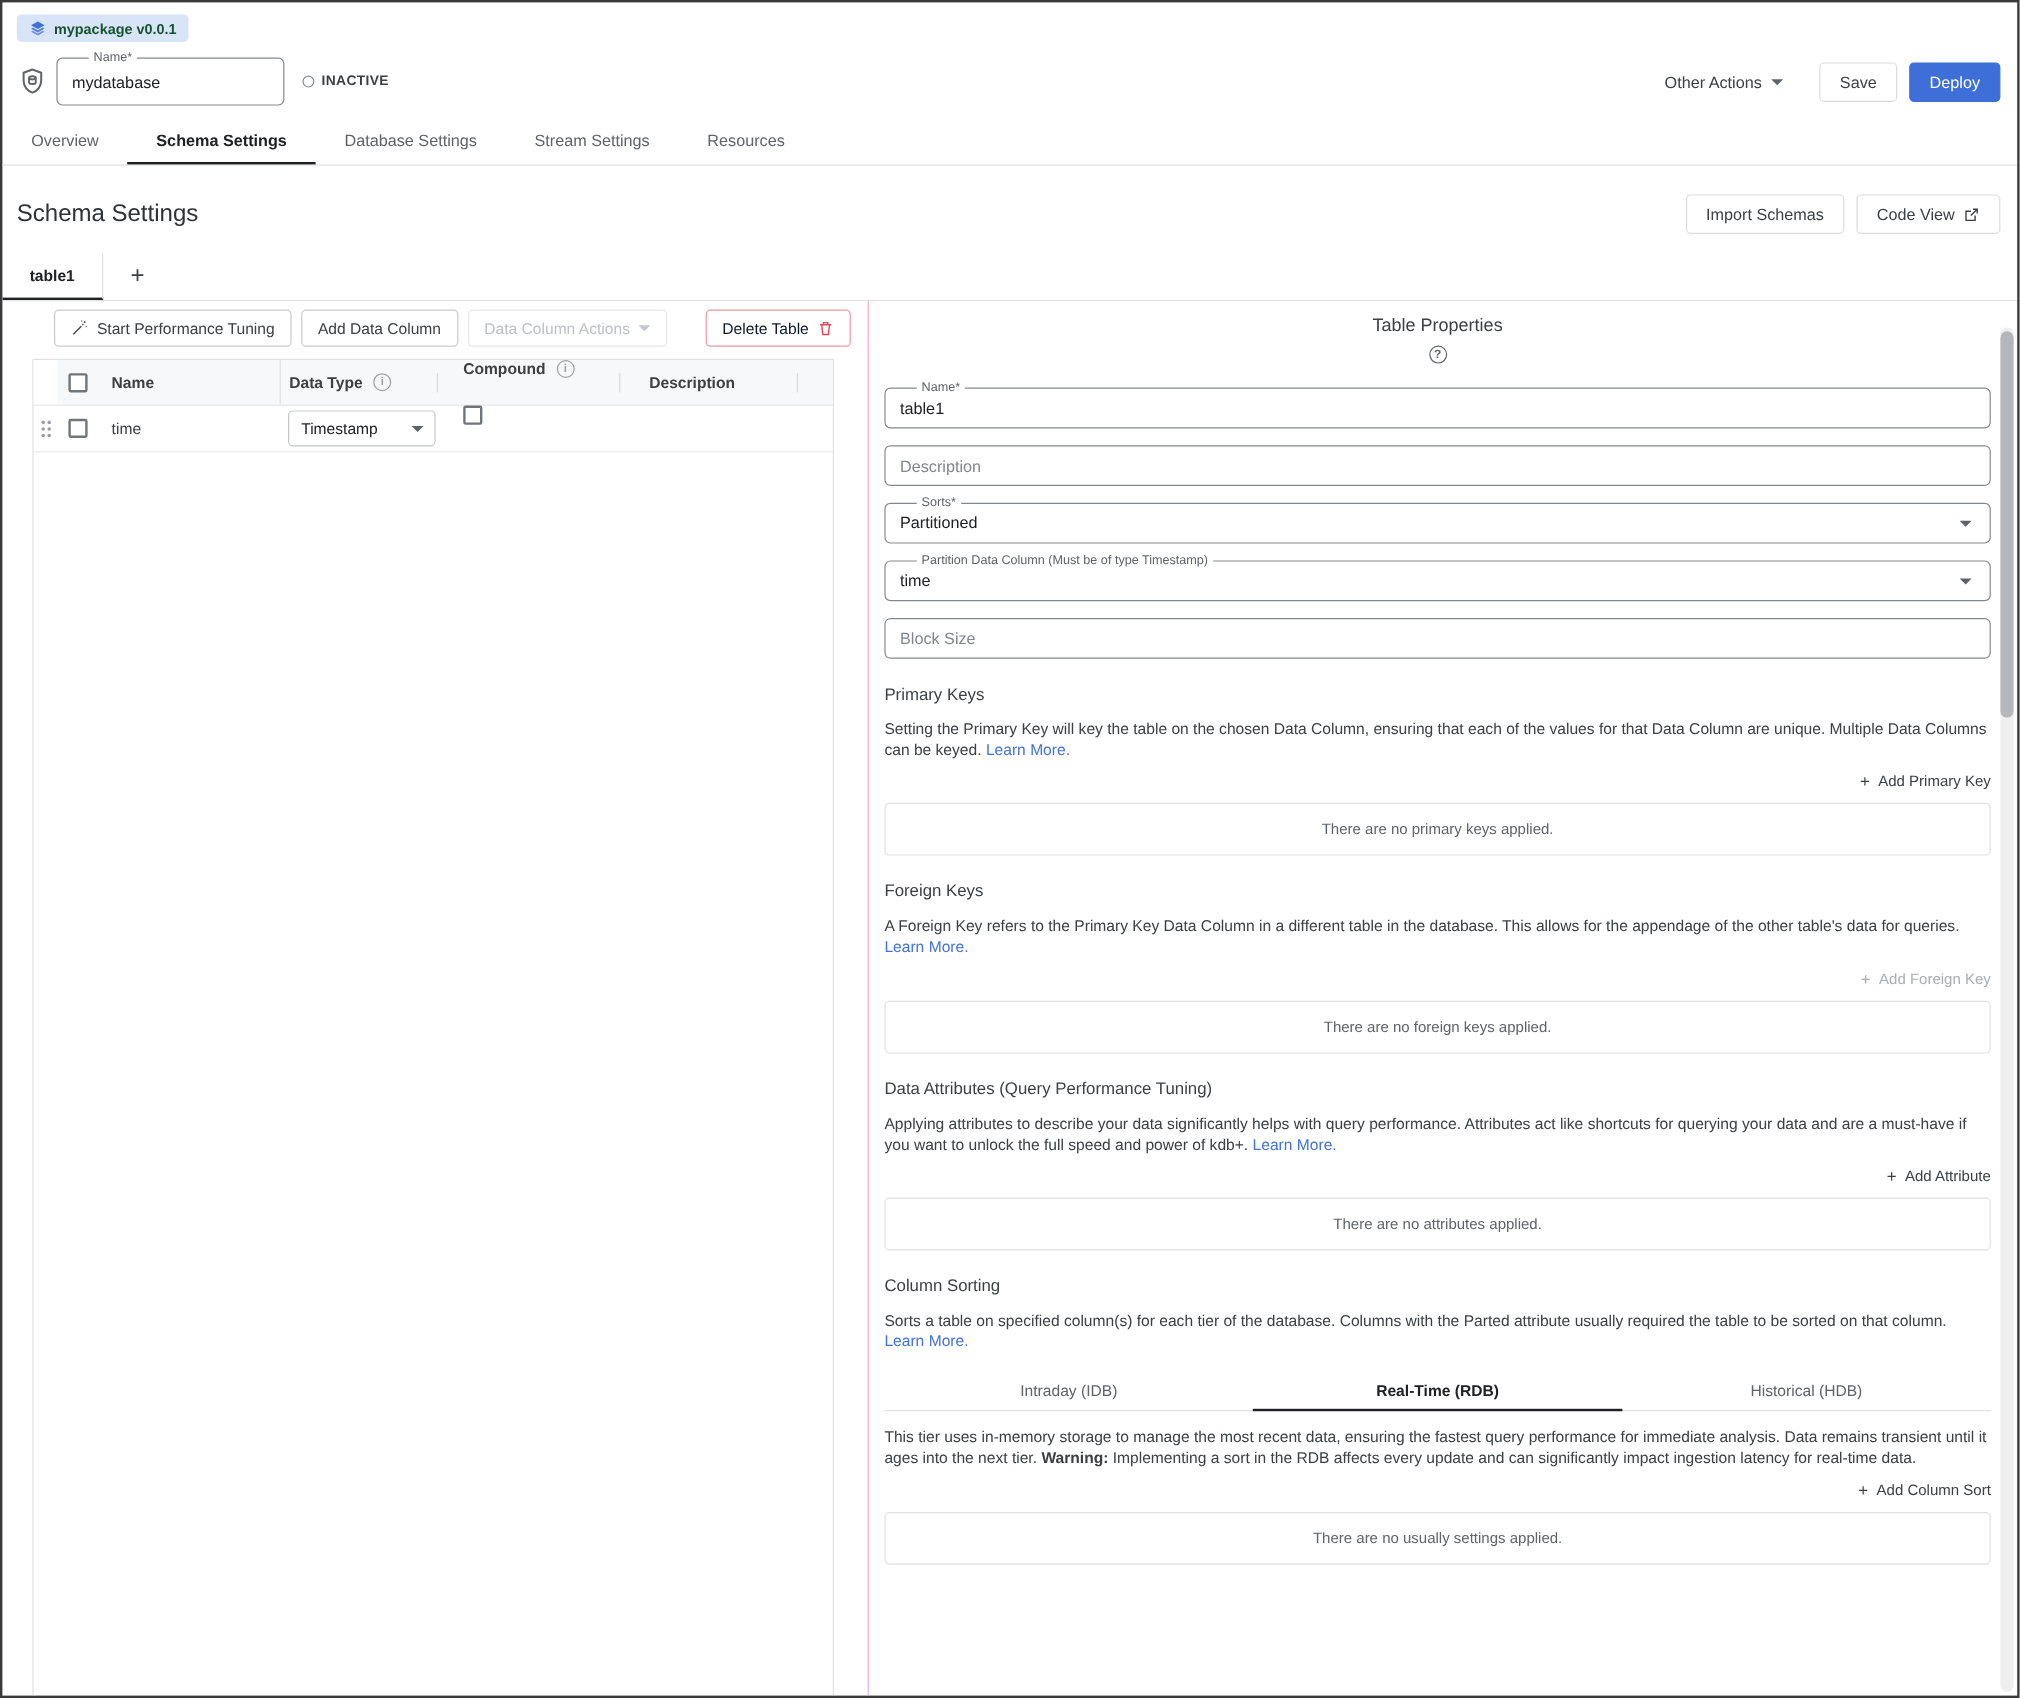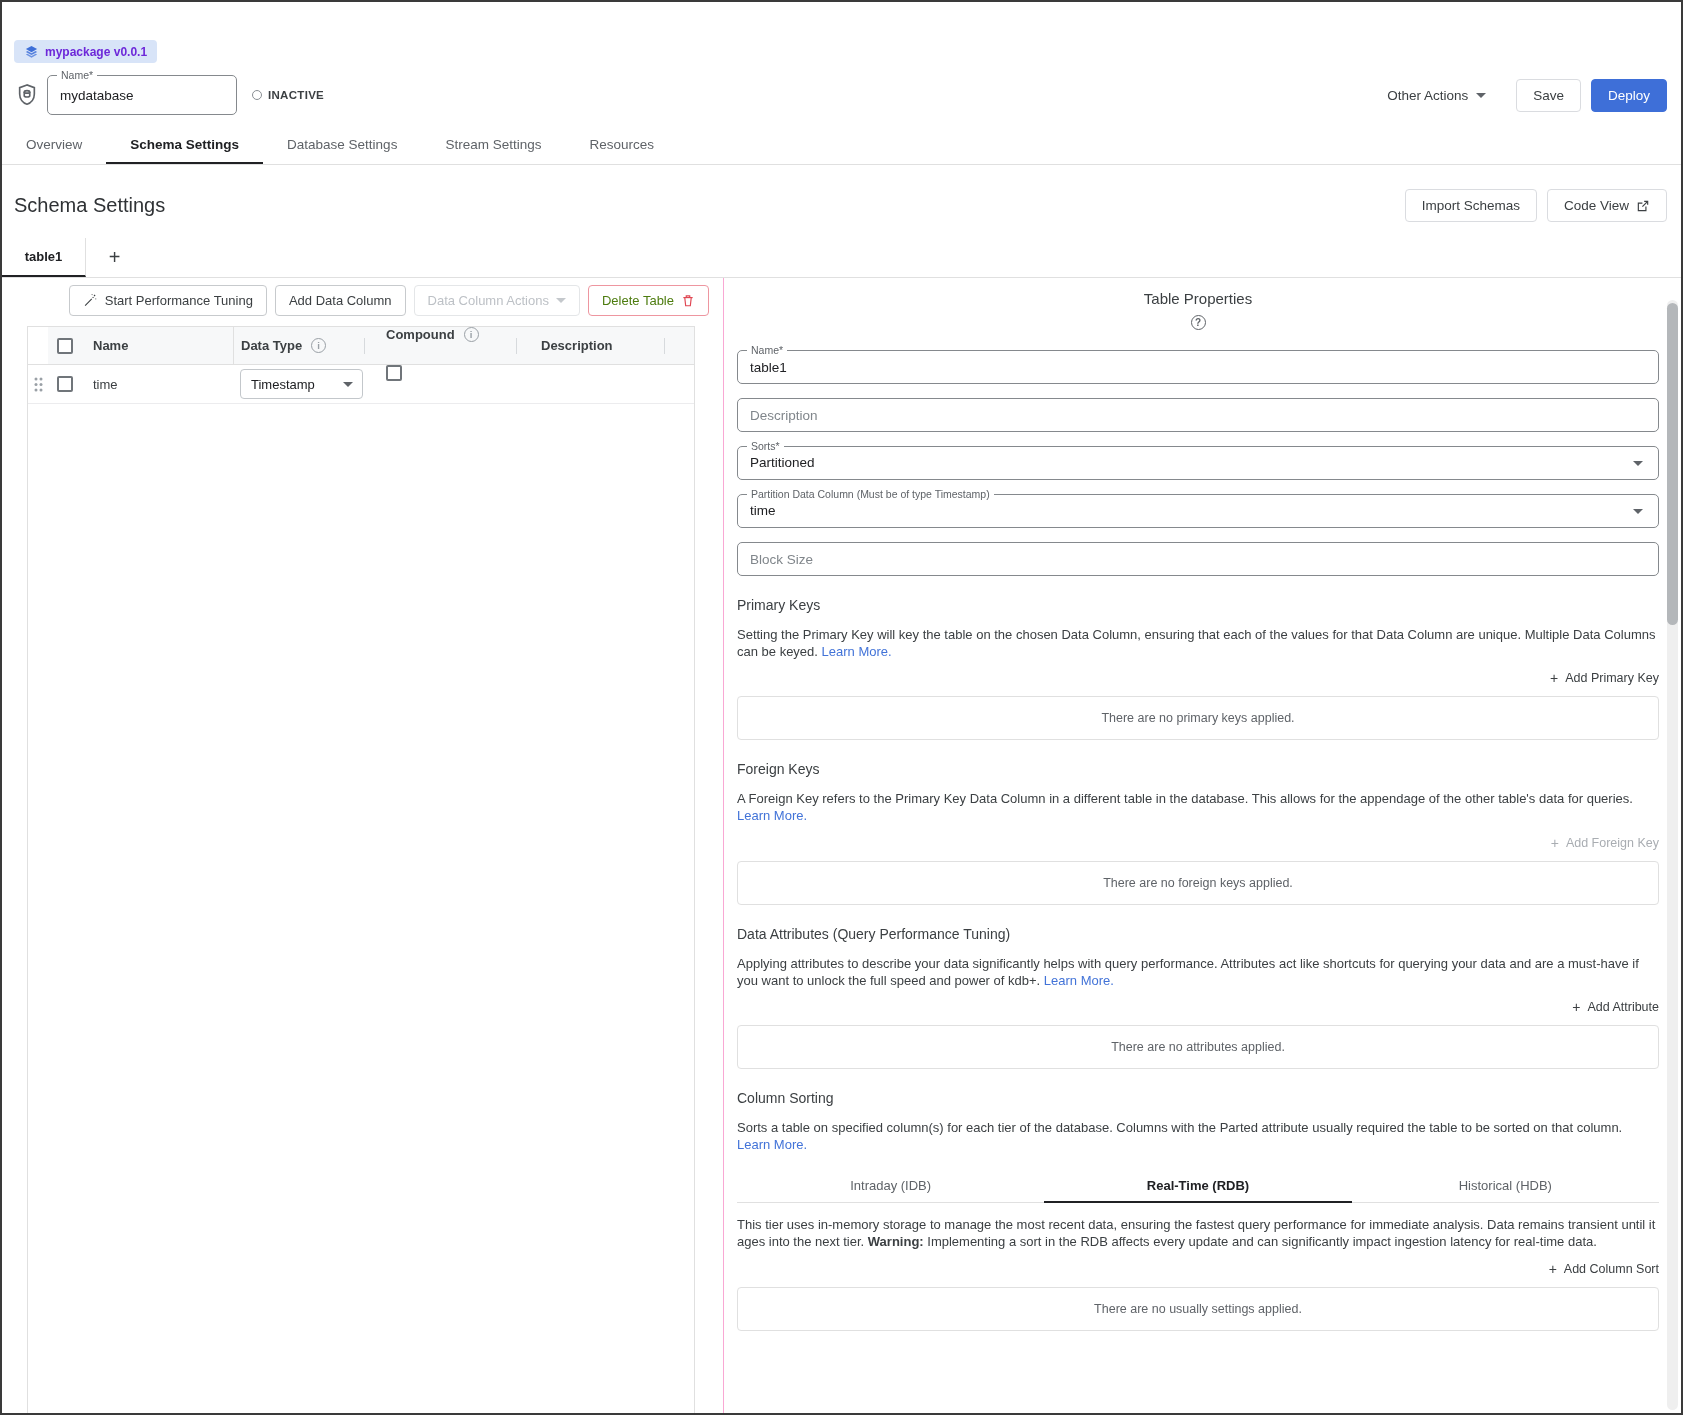--- a/index.html
+++ b/index.html
@@ -14,9 +14,8 @@
   .badge-row { padding:10px 0 0 12px; }
   .pkg-badge {
     display:inline-flex; align-items:center; gap:6px; background:#d8e4f8;
-    color:#6d28d9; font-size:12px; font-weight:700; padding:4px 10px; border-radius:4px;
+    color:#14532d; font-size:12px; font-weight:700; padding:4px 10px; border-radius:4px;
     cursor:pointer;
-    margin-top:28px;
   }
   
   .header-row { display:flex; align-items:center; padding:12px 14px 6px 14px; }

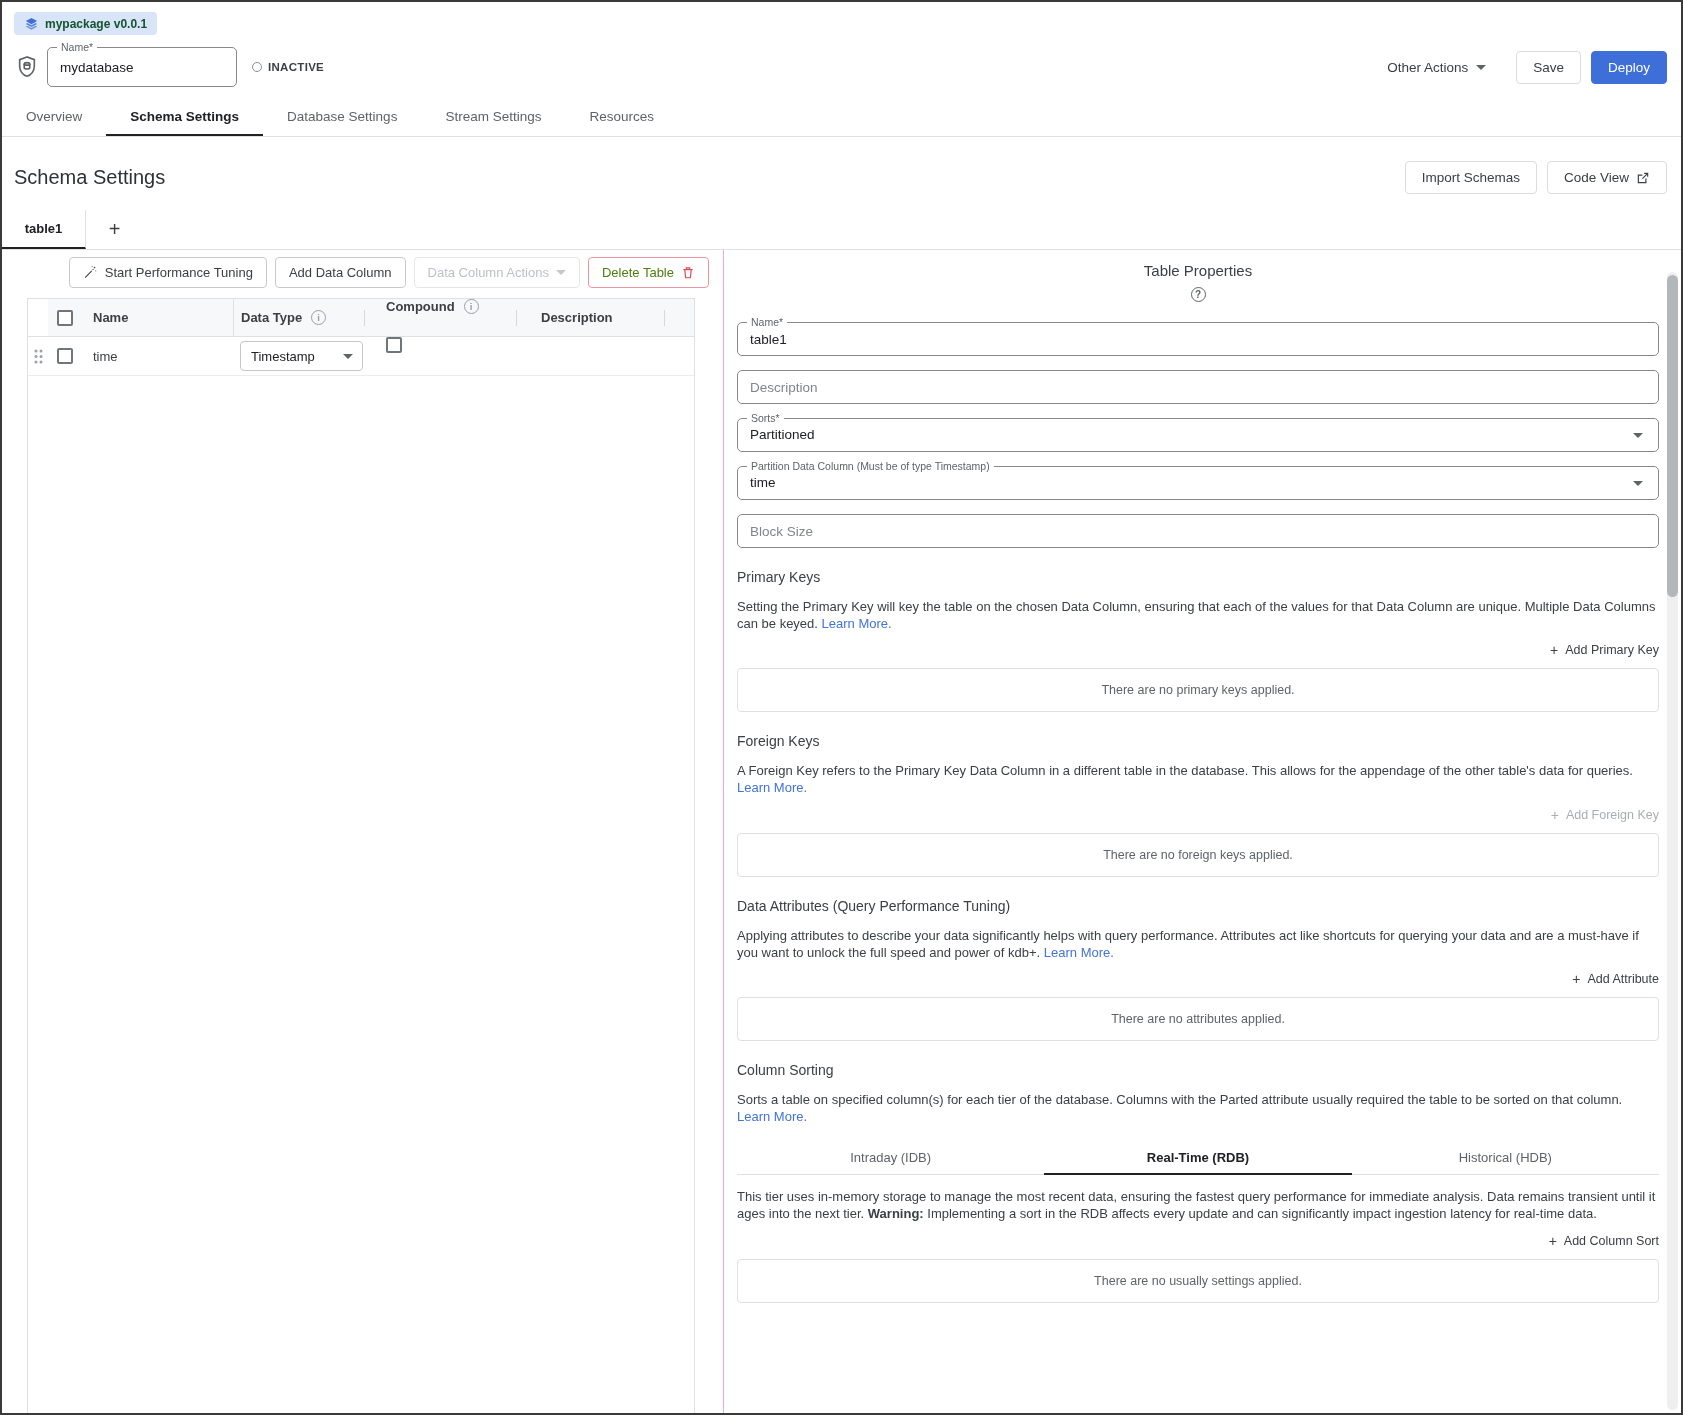--- a/index.html
+++ b/index.html
@@ -22,7 +22,7 @@
   .shield { margin-right:9px; flex:none; }
   .mat-field { position:relative; border:1px solid #85898d; border-radius:5px; background:#fff; }
   .mat-field > label {
-    position:absolute; top:-7px; left:9px; font-size:10.5px; color:#5f6368;
+    position:absolute; top:-7px; left:26px; font-size:10.5px; color:#5f6368;
     background:#fff; padding:0 4px; line-height:1.2; white-space:nowrap;
   }
   .mat-field input {

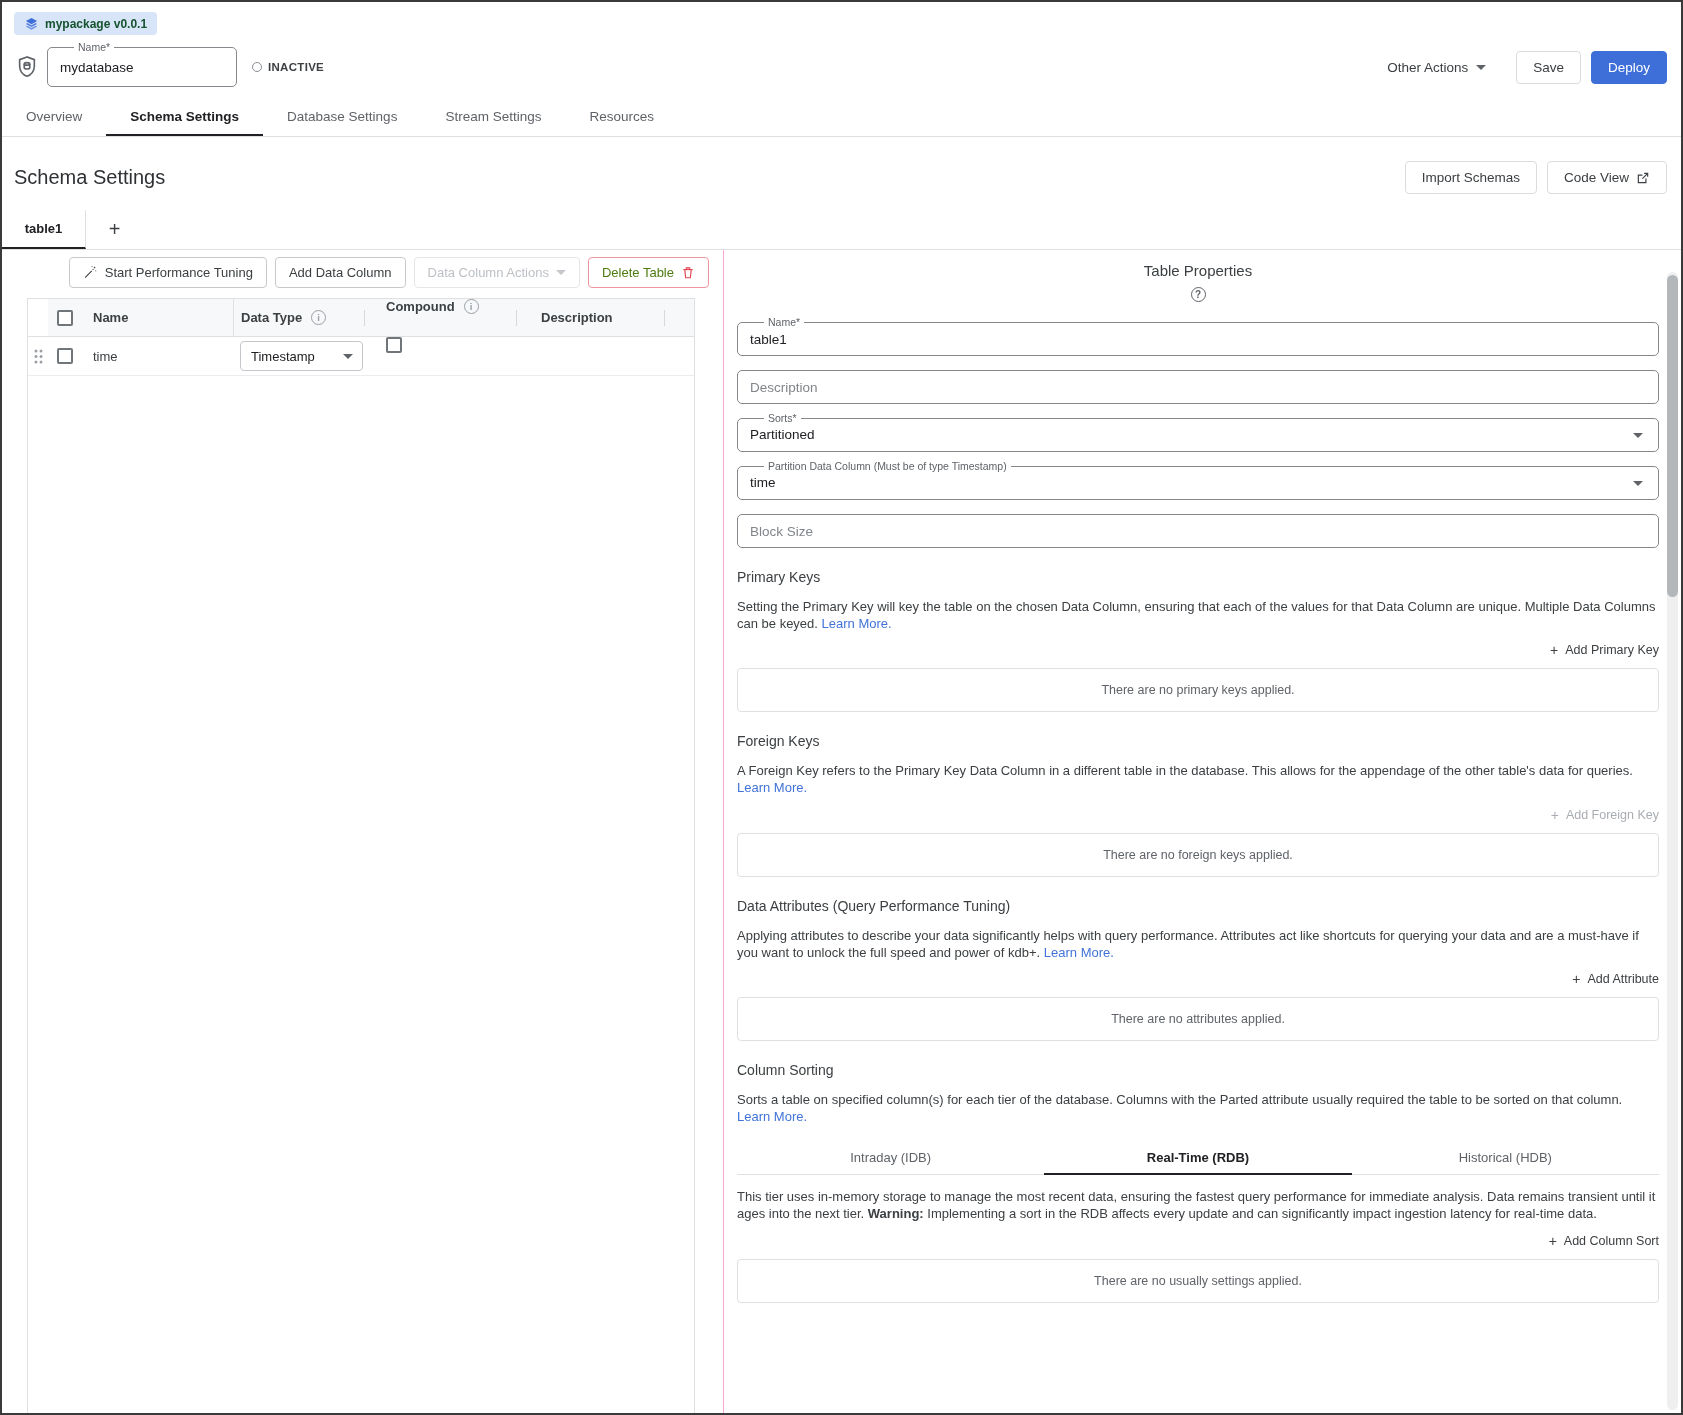--- a/index.html
+++ b/index.html
@@ -68,7 +68,7 @@
     background:#fff; border:1px solid #c7cacd; color:#3c4043; display:inline-flex; align-items:center; gap:7px; cursor:pointer; }
   .tbtn.disabled { color:#bdc1c6; border-color:#e4e6e8; cursor:default; }
   .tbtn.disabled .caret { border-top-color:#c4c8cc; }
-  .tbtn.danger { color:#4d7c0f; border-color:#ee96a0; }
+  .tbtn.danger { color:#0f172a; border-color:#ee96a0;margin-left:24px; }
   
   .grid-box { margin-left:25px; margin-right:28px; flex:1;
     border-left:1px solid #e0e0e0; border-right:1px solid #e0e0e0; }

